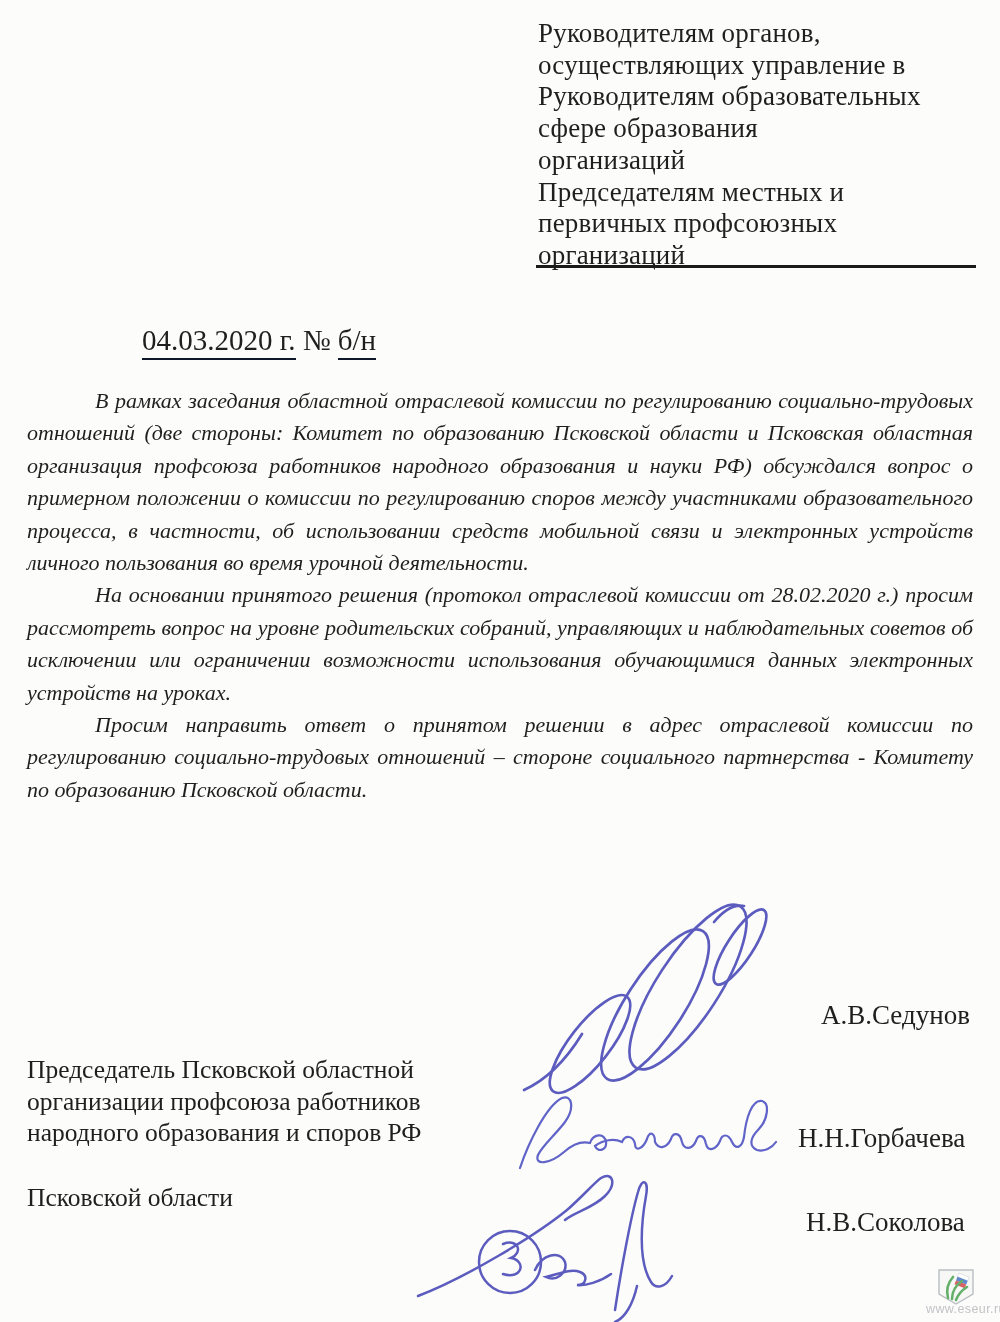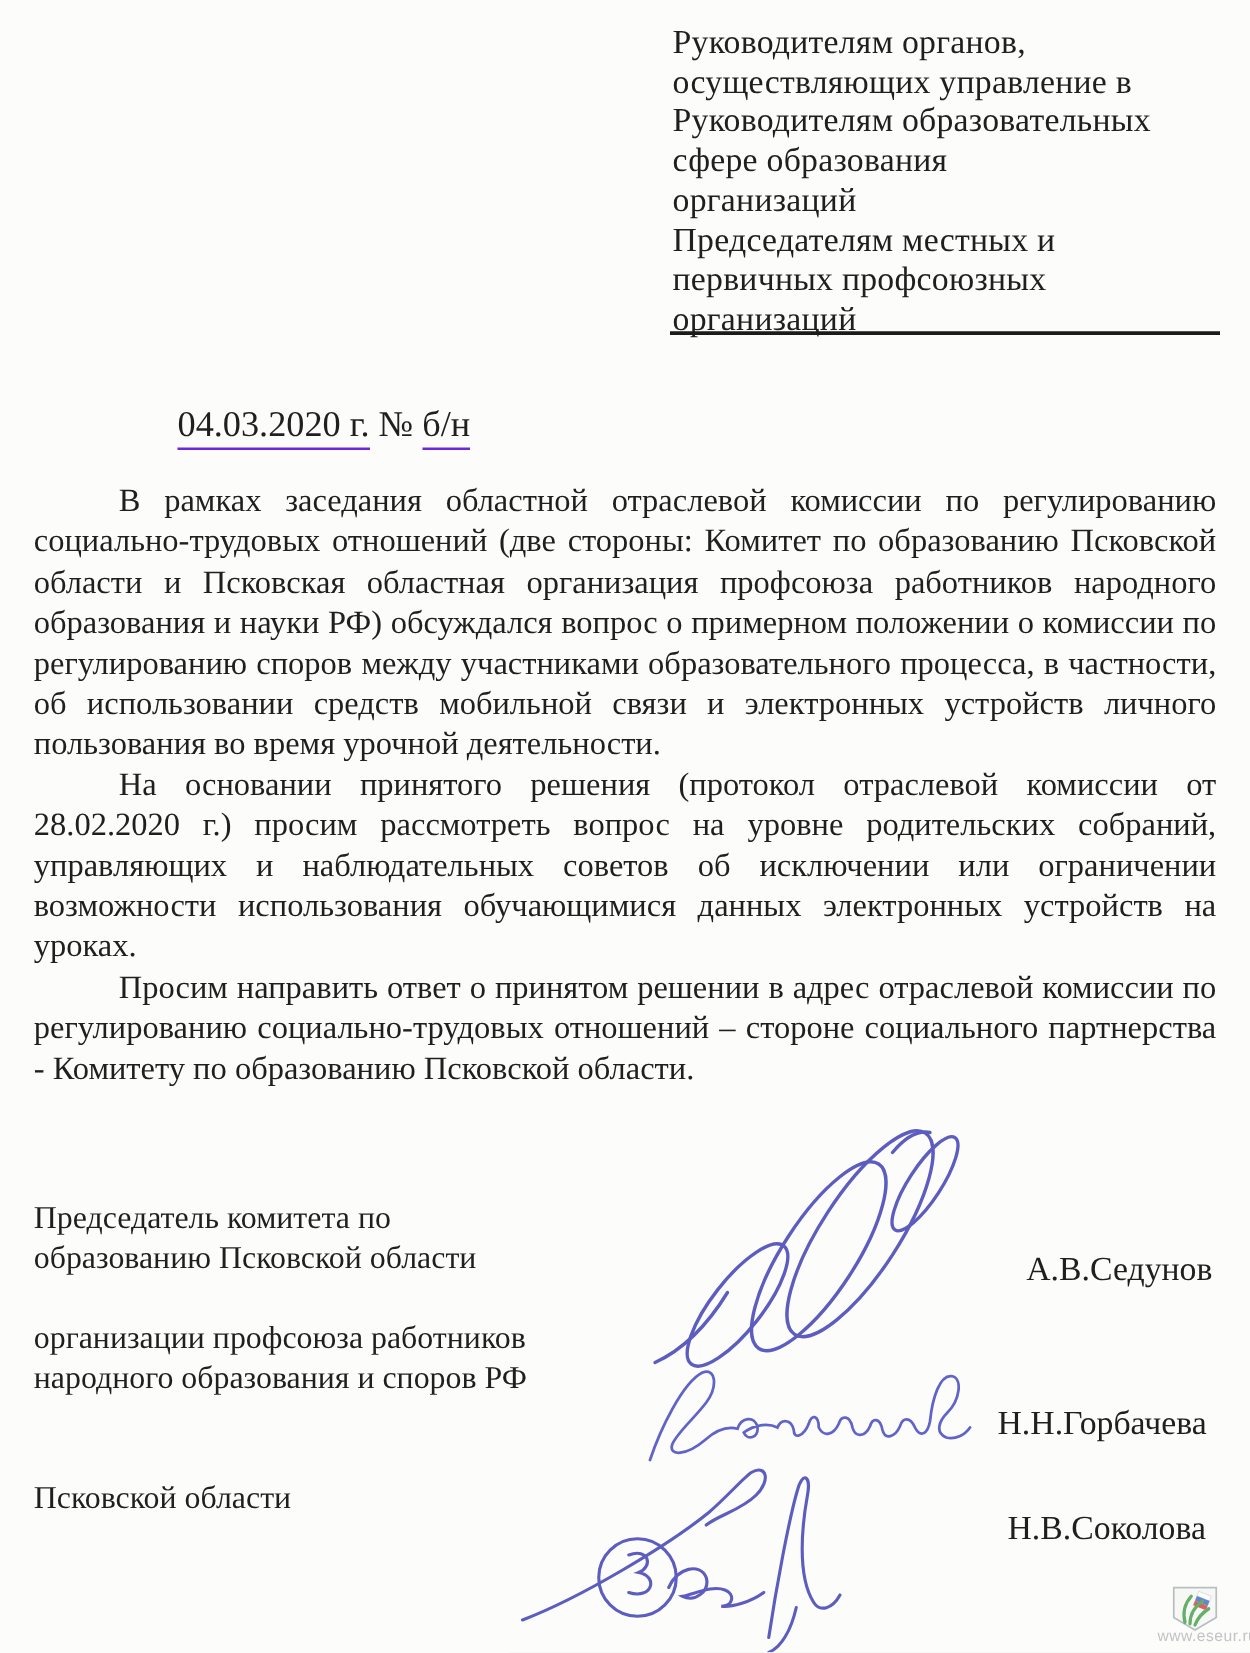--- a/index.html
+++ b/index.html
@@ -19,7 +19,7 @@
   .date-line{
     position:absolute;left:142px;top:324px;font-size:29px;white-space:nowrap;
   }
-  .u{border-bottom:2px solid #6d28d9;padding-bottom:2px;}
+  .u{border-bottom:2px solid #0f172a;padding-bottom:2px;}
   .body-text{
     position:absolute;left:27px;top:385px;width:946px;
     font-size:26px;line-height:32.4px;text-align:justify;

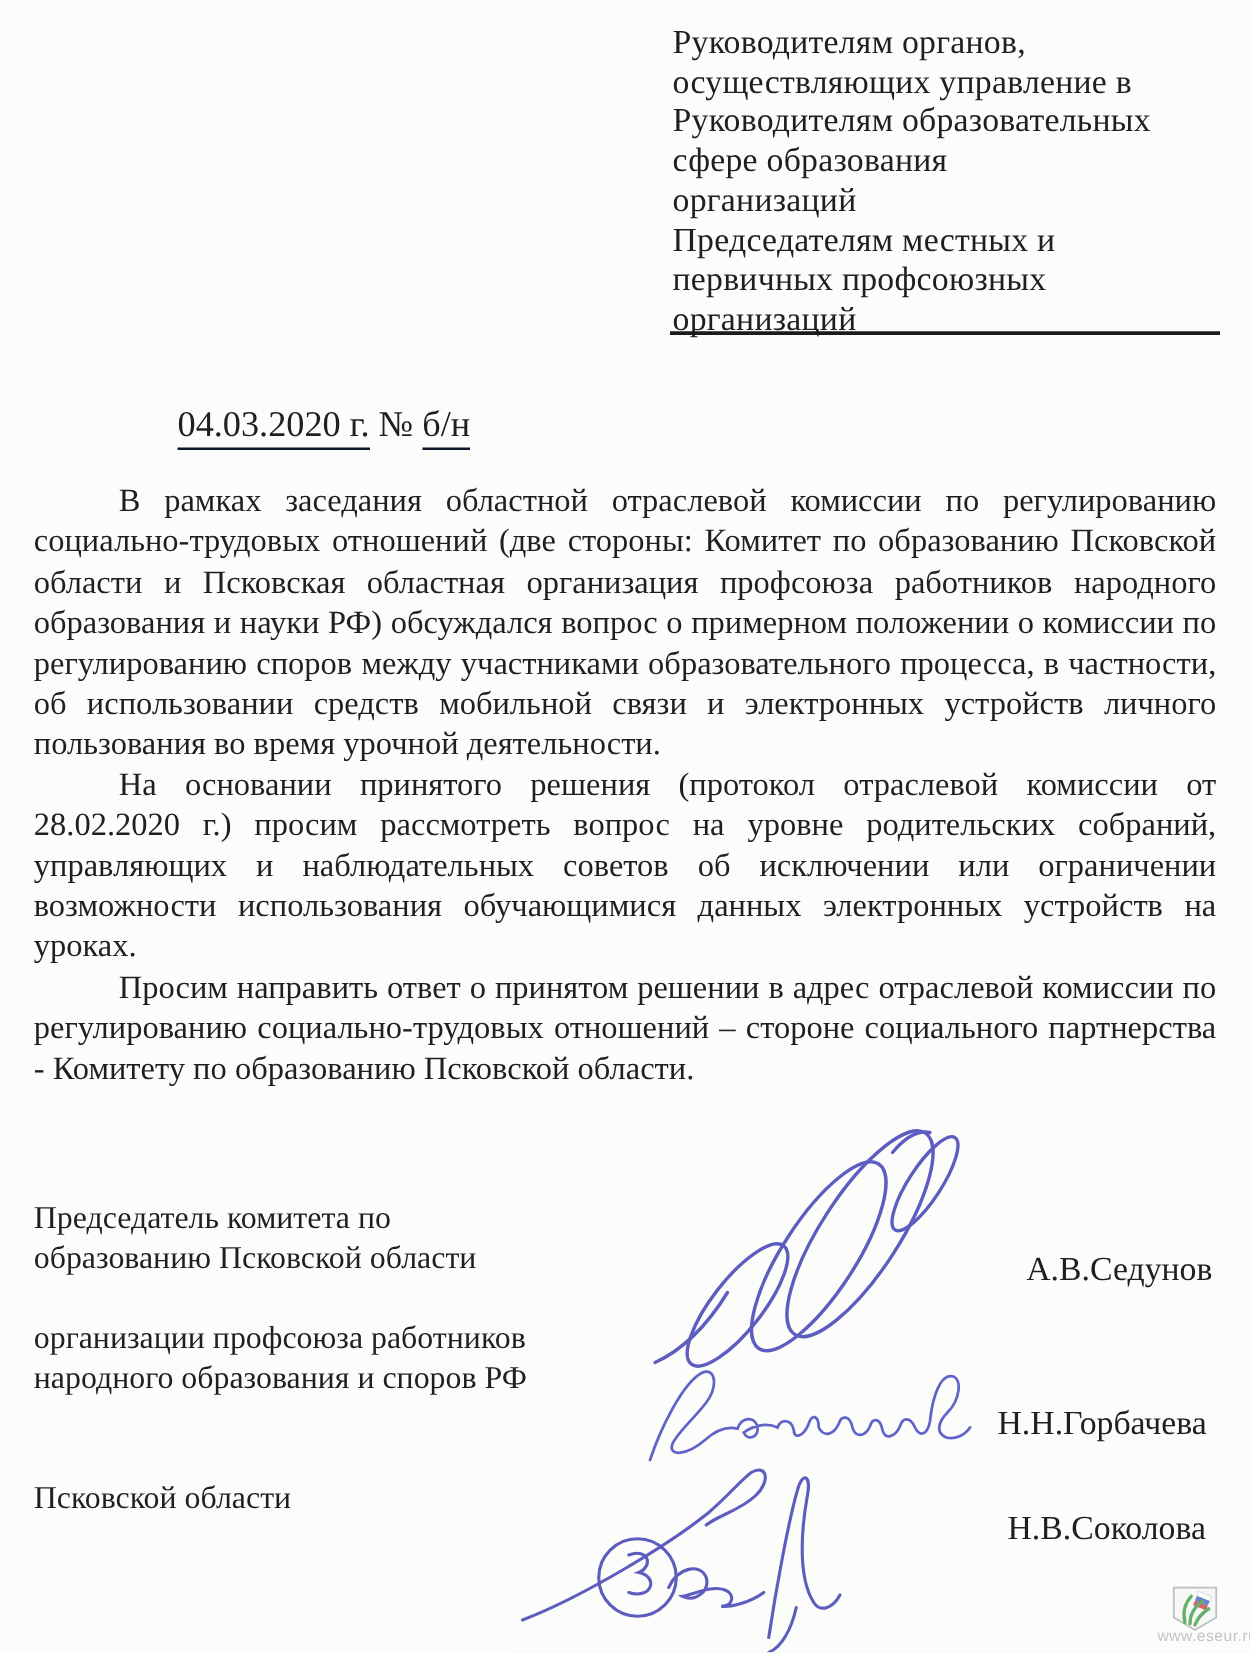--- a/index.html
+++ b/index.html
@@ -22,7 +22,7 @@
   .u{border-bottom:2px solid #0f172a;padding-bottom:2px;}
   .body-text{
     position:absolute;left:27px;top:385px;width:946px;
-    font-size:26px;line-height:32.4px;text-align:justify;
+    font-size:22px;line-height:32.4px;text-align:justify;font-style:italic;
   }
   .body-text p{margin:0;text-indent:68px;}
   .sig-title{

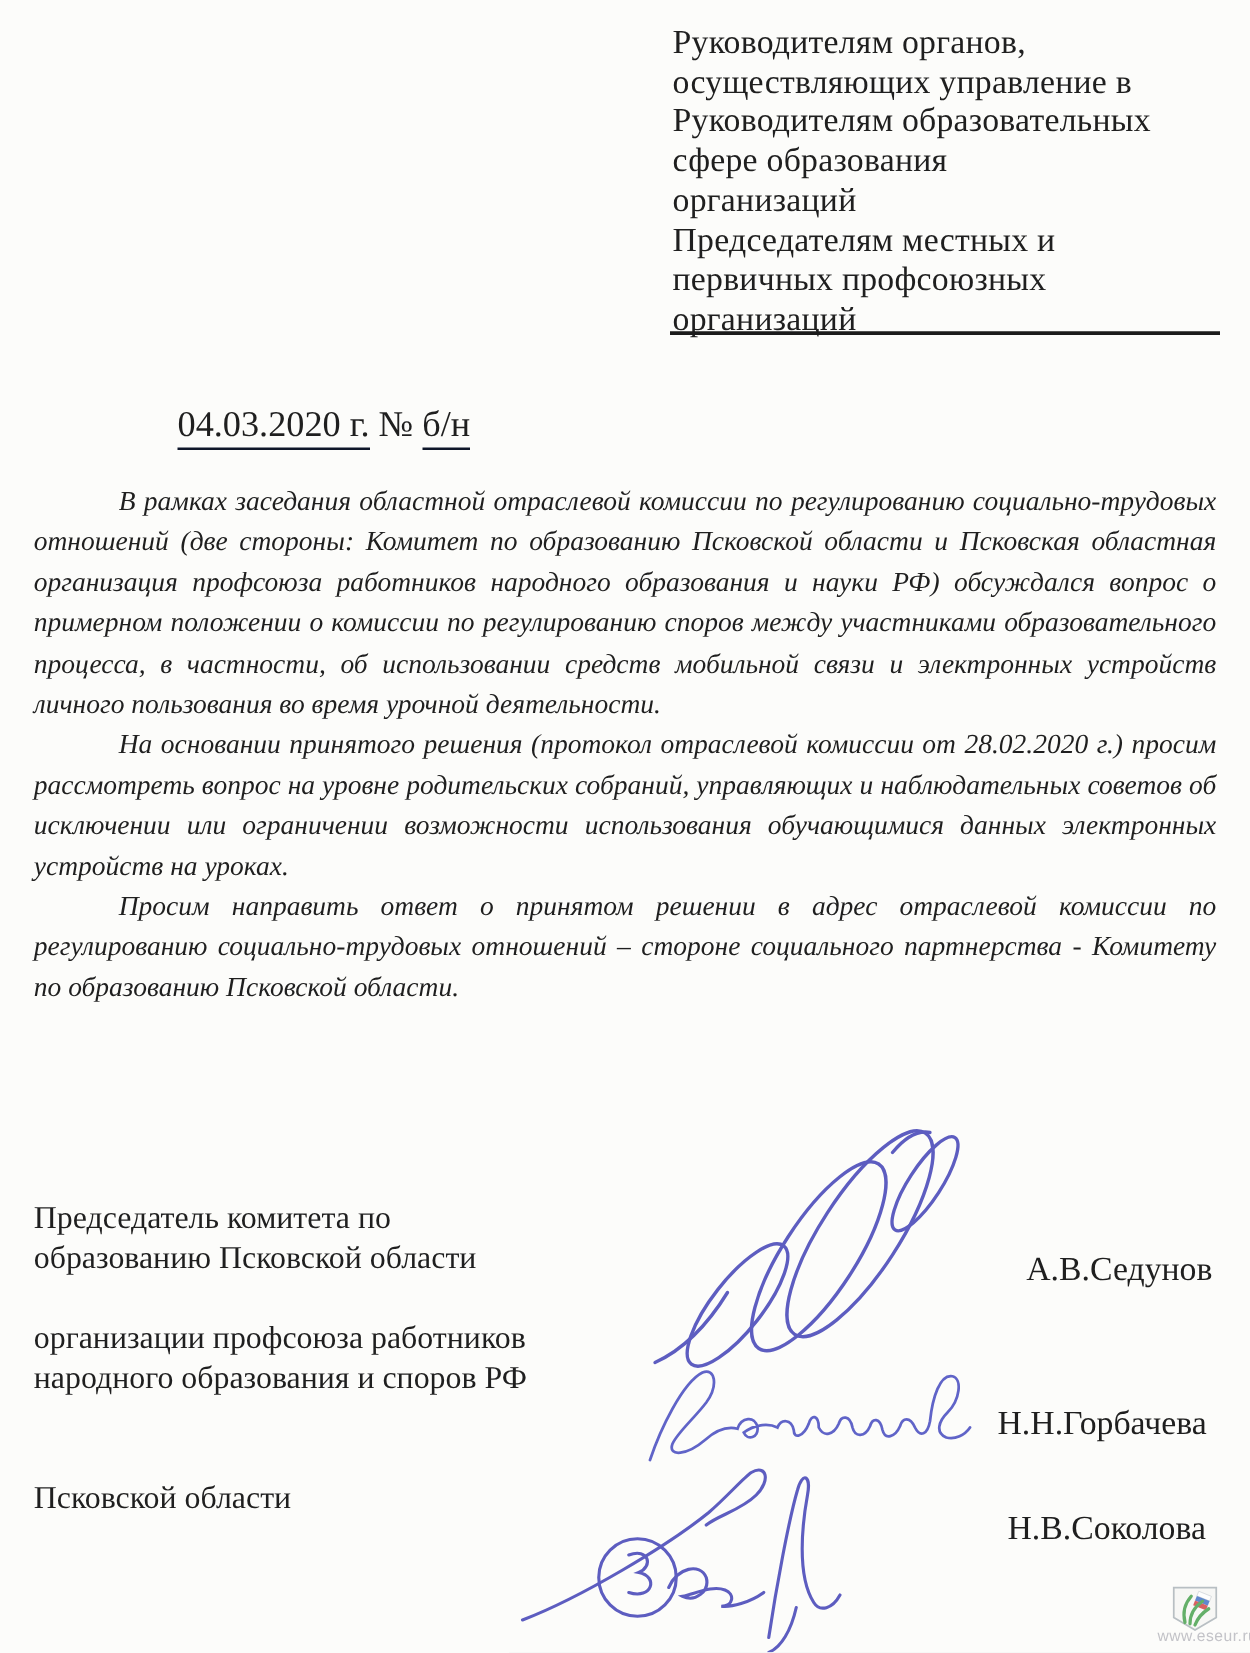--- a/index.html
+++ b/index.html
@@ -66,10 +66,6 @@
     <p>Просим направить ответ о принятом решении в адрес отраслевой комиссии по регулированию социально-трудовых отношений – стороне социального партнерства - Комитету по образованию Псковской области.</p>
   </div>
 
-  <div class="sig-title" style="top:958px">
-    <div>Председатель комитета по</div>
-    <div>образованию Псковской области</div>
-  </div>
   <div class="sig-name" style="left:821px;top:1000px">А.В.Седунов</div>
 
   <div class="sig-title" style="top:1054px">

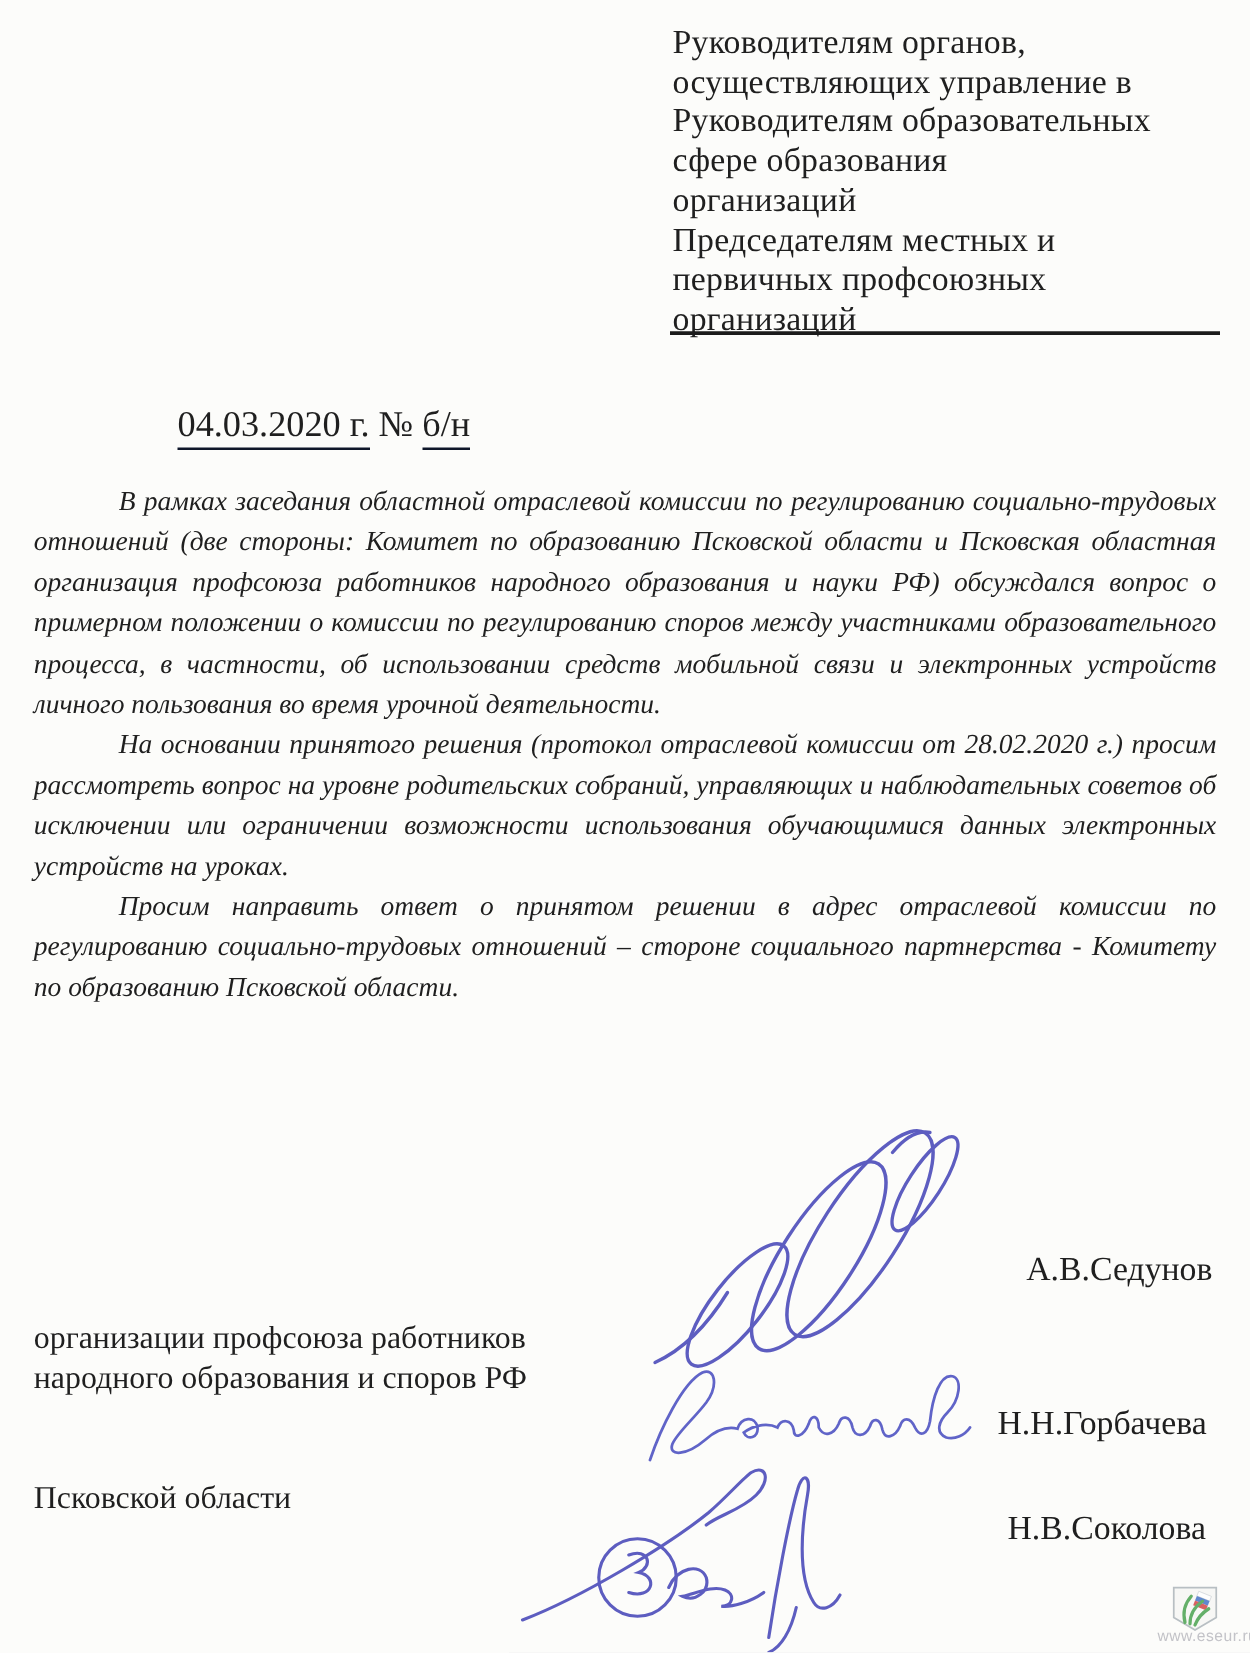--- a/index.html
+++ b/index.html
@@ -69,6 +69,7 @@
   <div class="sig-name" style="left:821px;top:1000px">А.В.Седунов</div>
 
   <div class="sig-title" style="top:1054px">
+    <div>Председатель Псковской областной</div>
     <div>организации профсоюза работников</div>
     <div>народного образования и споров РФ</div>
   </div>

